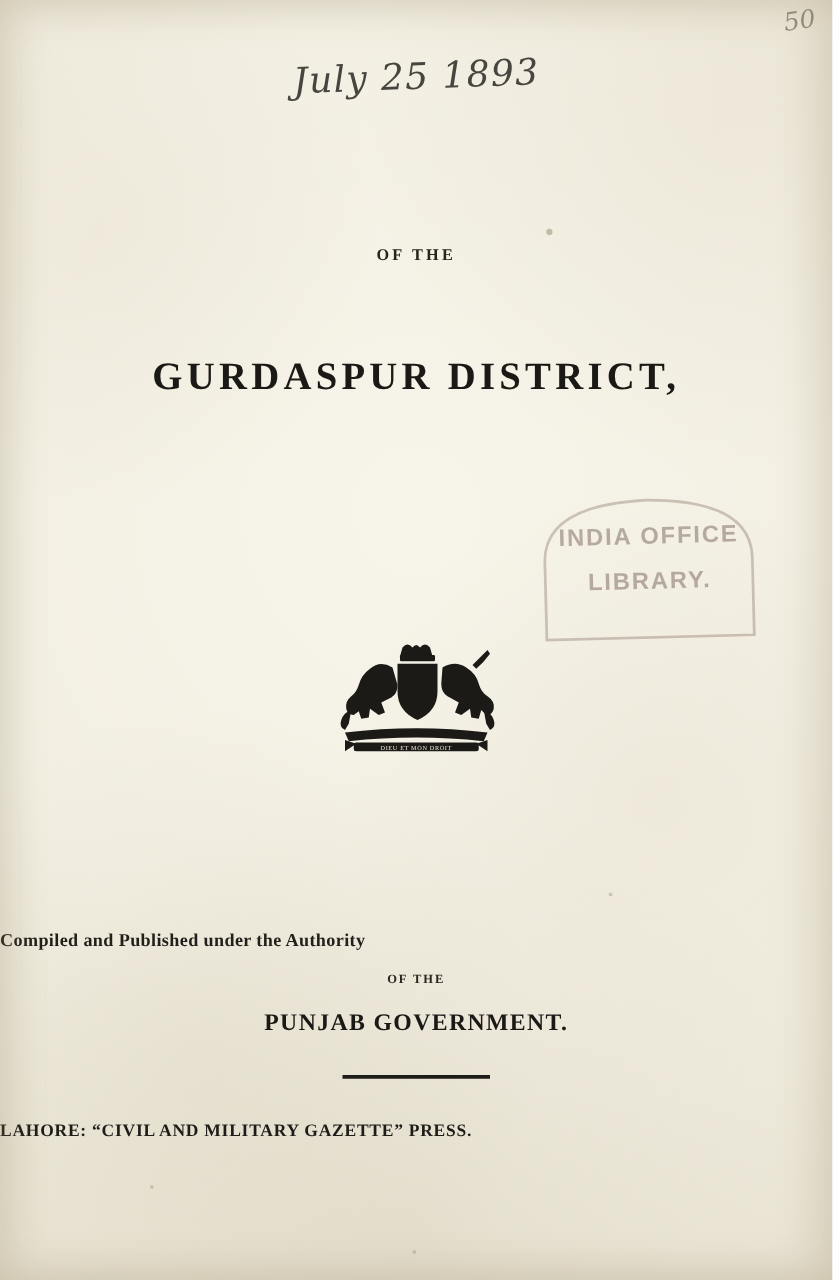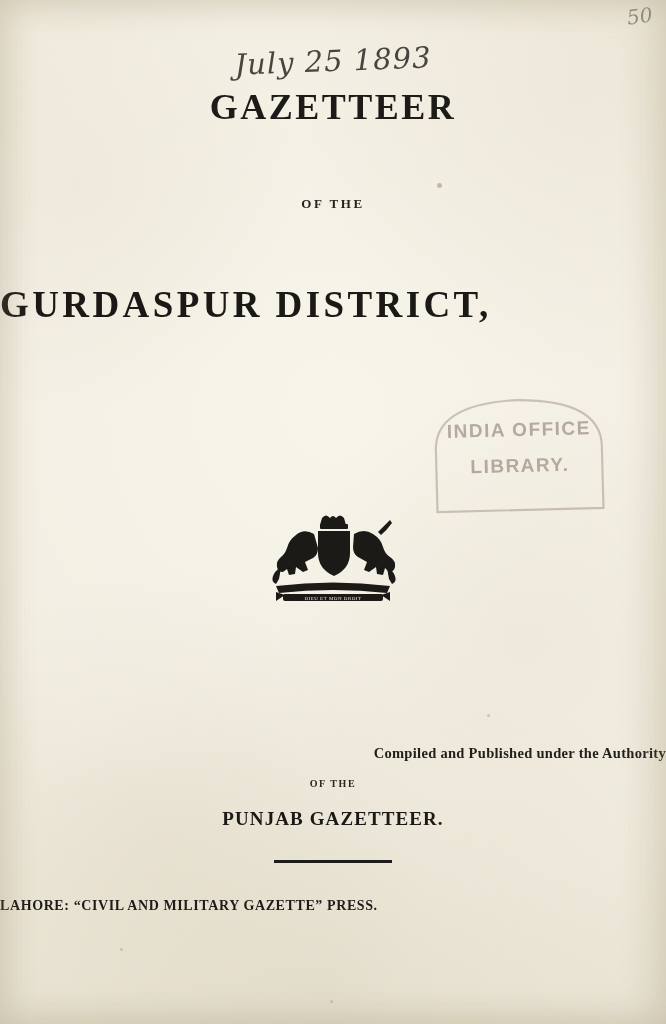--- a/index.html
+++ b/index.html
@@ -219,7 +219,6 @@
 
   <div class="handwriting">July 25 1893</div>
 
-  <div class="title-main">GAZETTEER</div>
 
   <div class="of-the-1">OF THE</div>
 

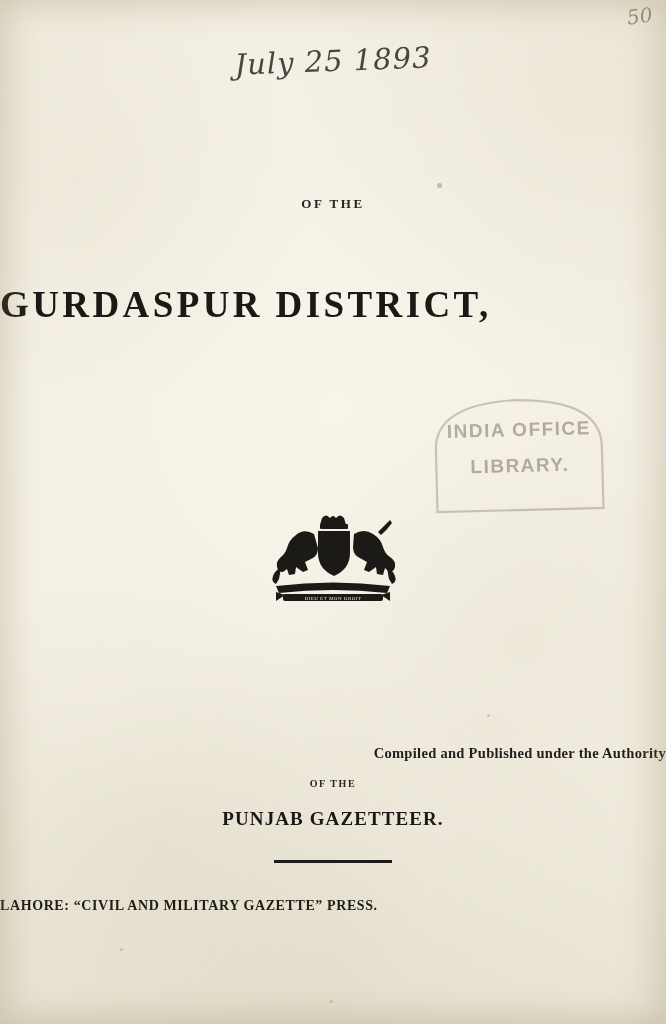--- a/index.html
+++ b/index.html
@@ -96,8 +96,8 @@
     top: 283px;
     left: 0;
     width: 100%;
-    text-align: left;
-    font-size: 37px;
+    text-align: center;
+    font-size: 31px;
     letter-spacing: 3.4px;
     font-weight: 700;
     color: #1b1915;

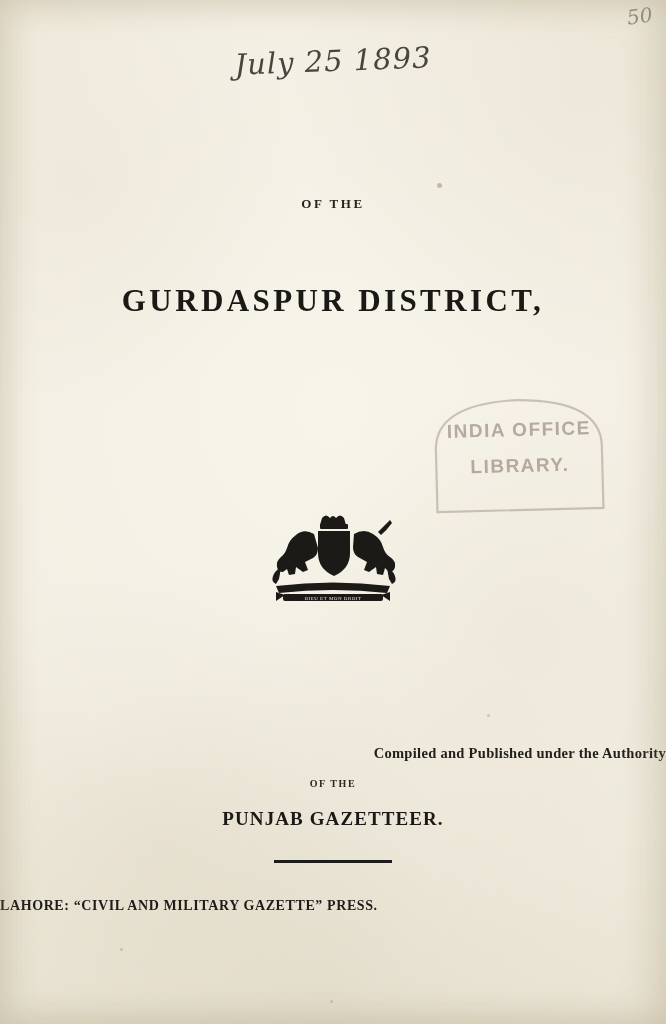--- a/index.html
+++ b/index.html
@@ -153,7 +153,7 @@
     top: 745px;
     left: 0;
     width: 100%;
-    text-align: right;
+    text-align: left;
     font-size: 14.5px;
     font-weight: 700;
     letter-spacing: 0.3px;

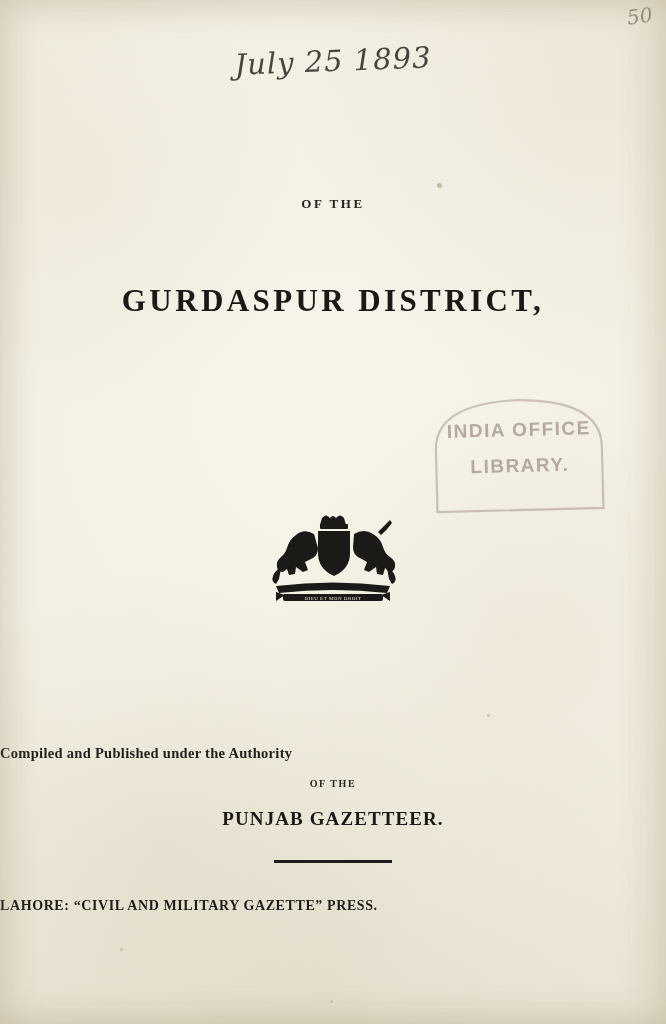--- a/index.html
+++ b/index.html
@@ -260,7 +260,7 @@
 
   <div class="compiled-line">Compiled and Published under the Authority</div>
   <div class="of-the-2">OF THE</div>
-  <div class="publisher-line">PUNJAB GAZETTEER.</div>
+  <div class="publisher-line">PUNJAB GOVERNMENT.</div>
 
   <div class="rule"></div>
 

